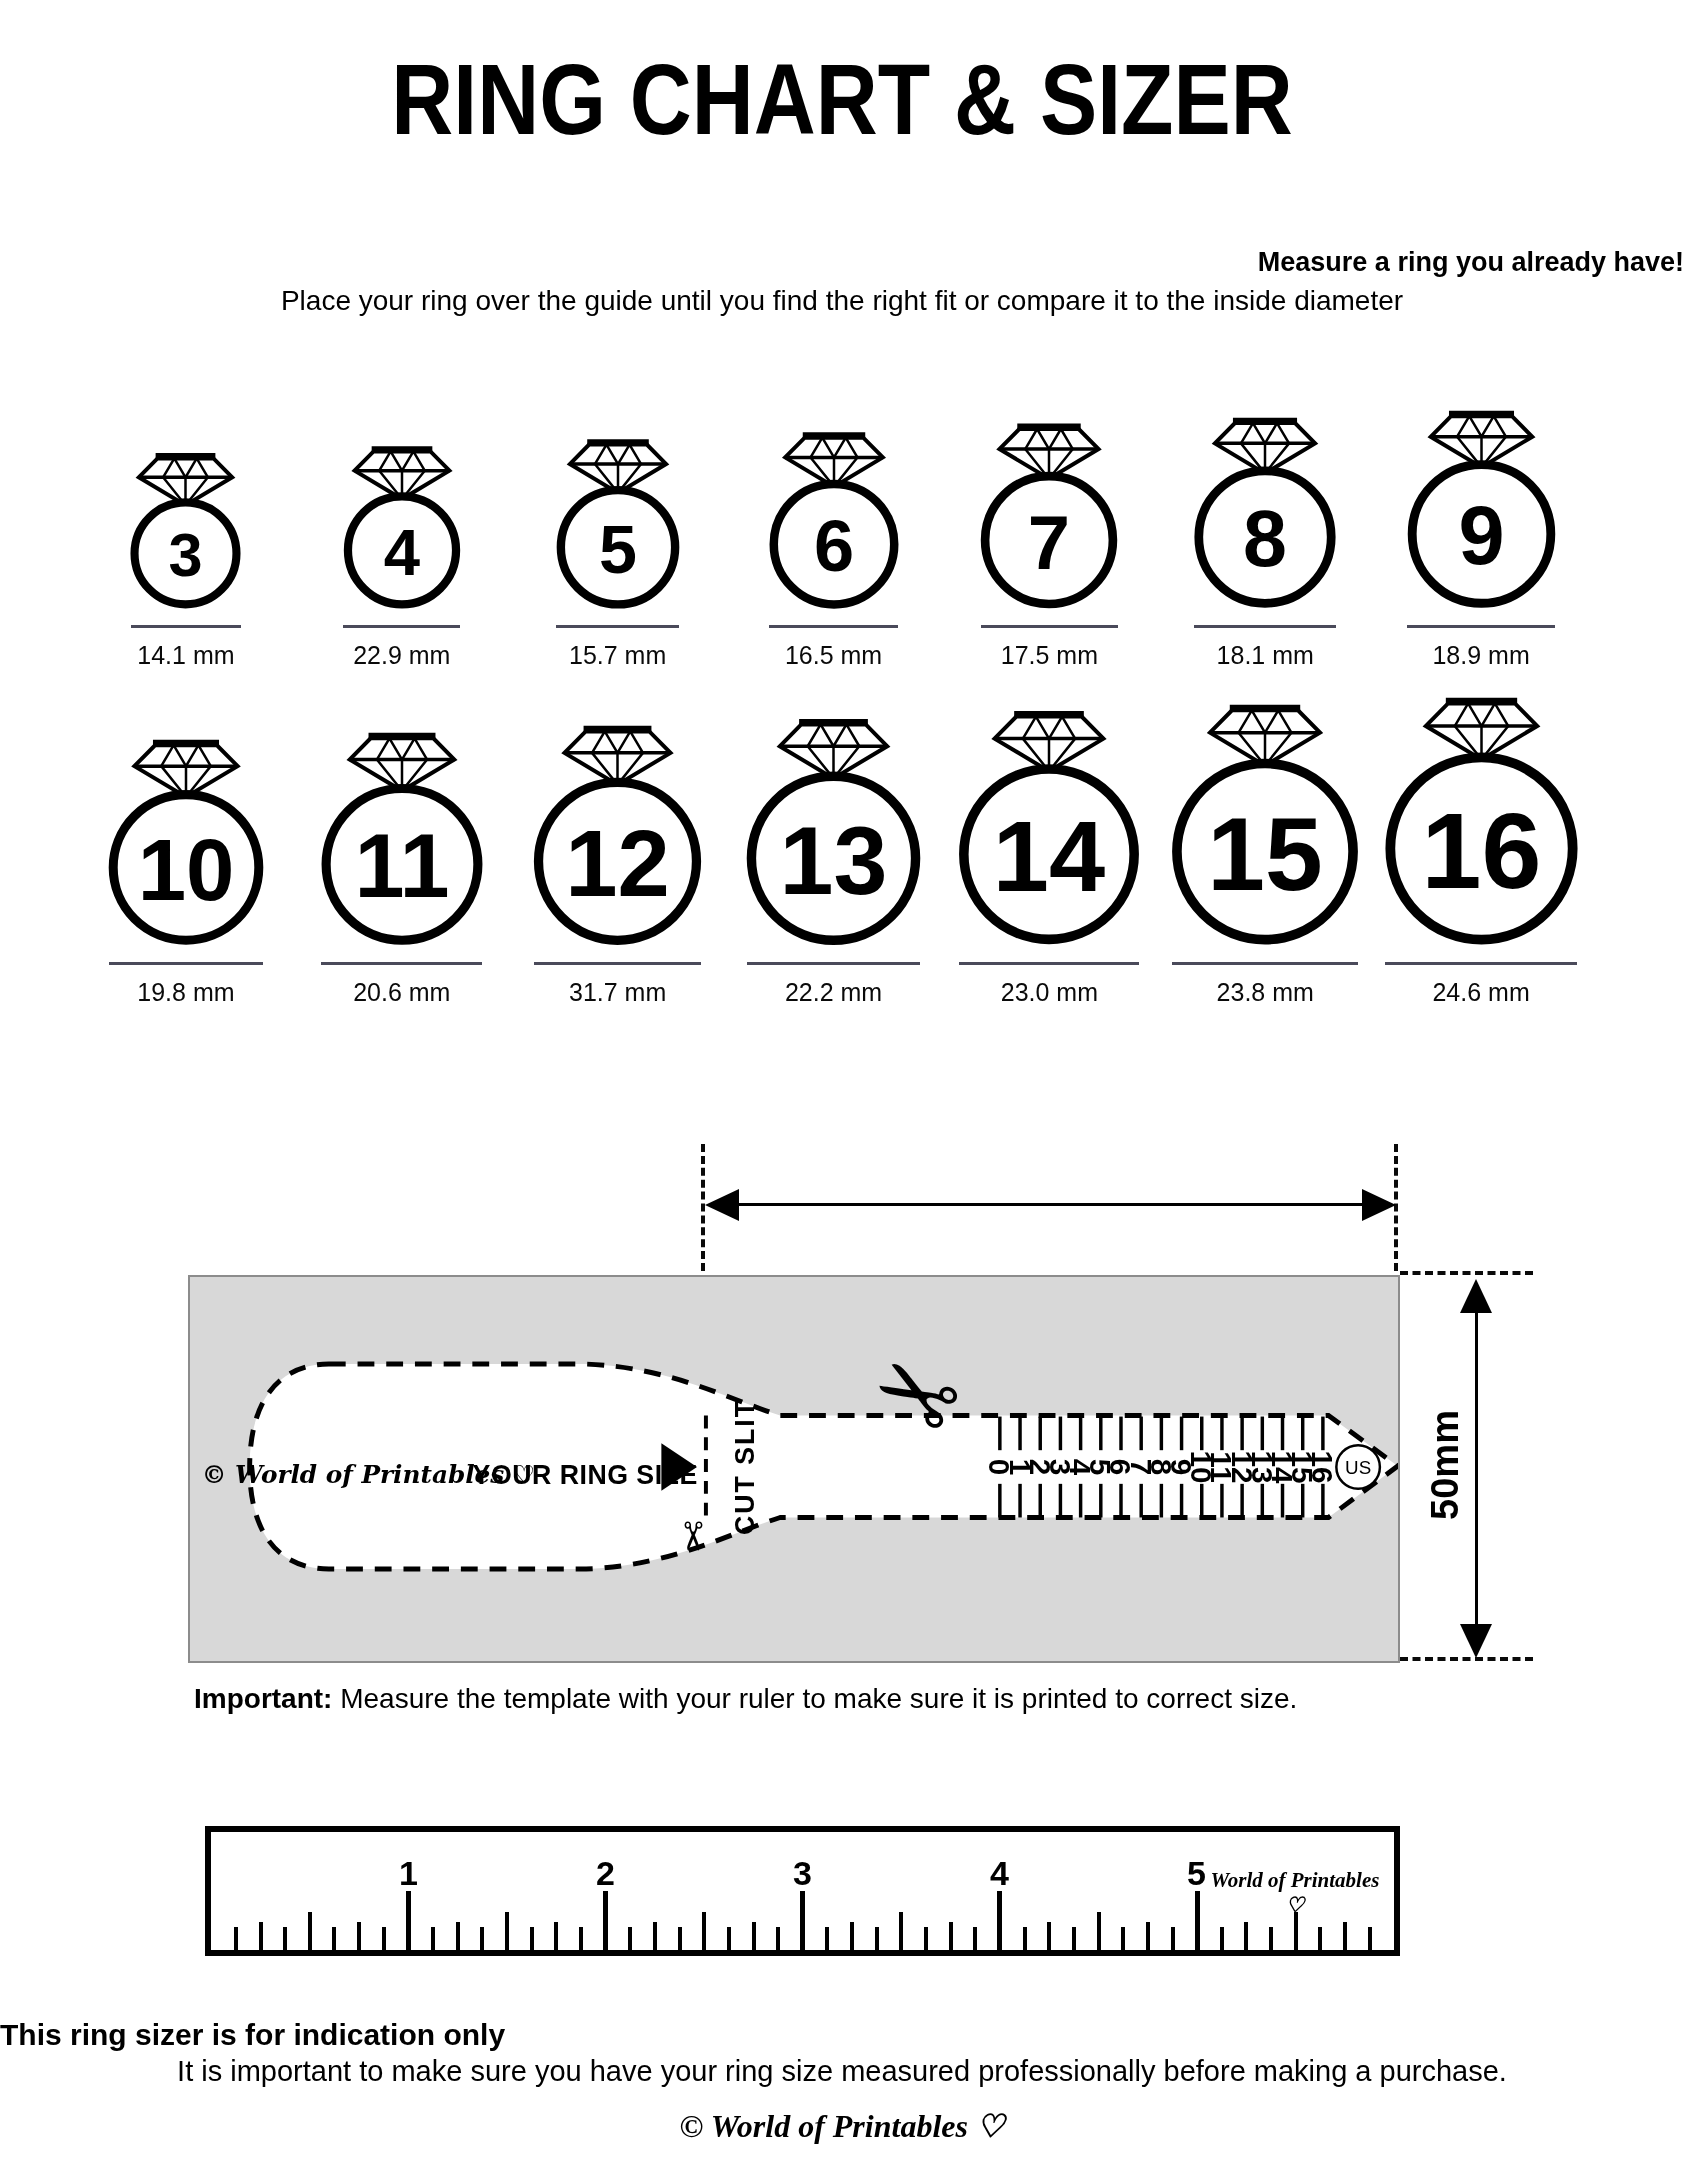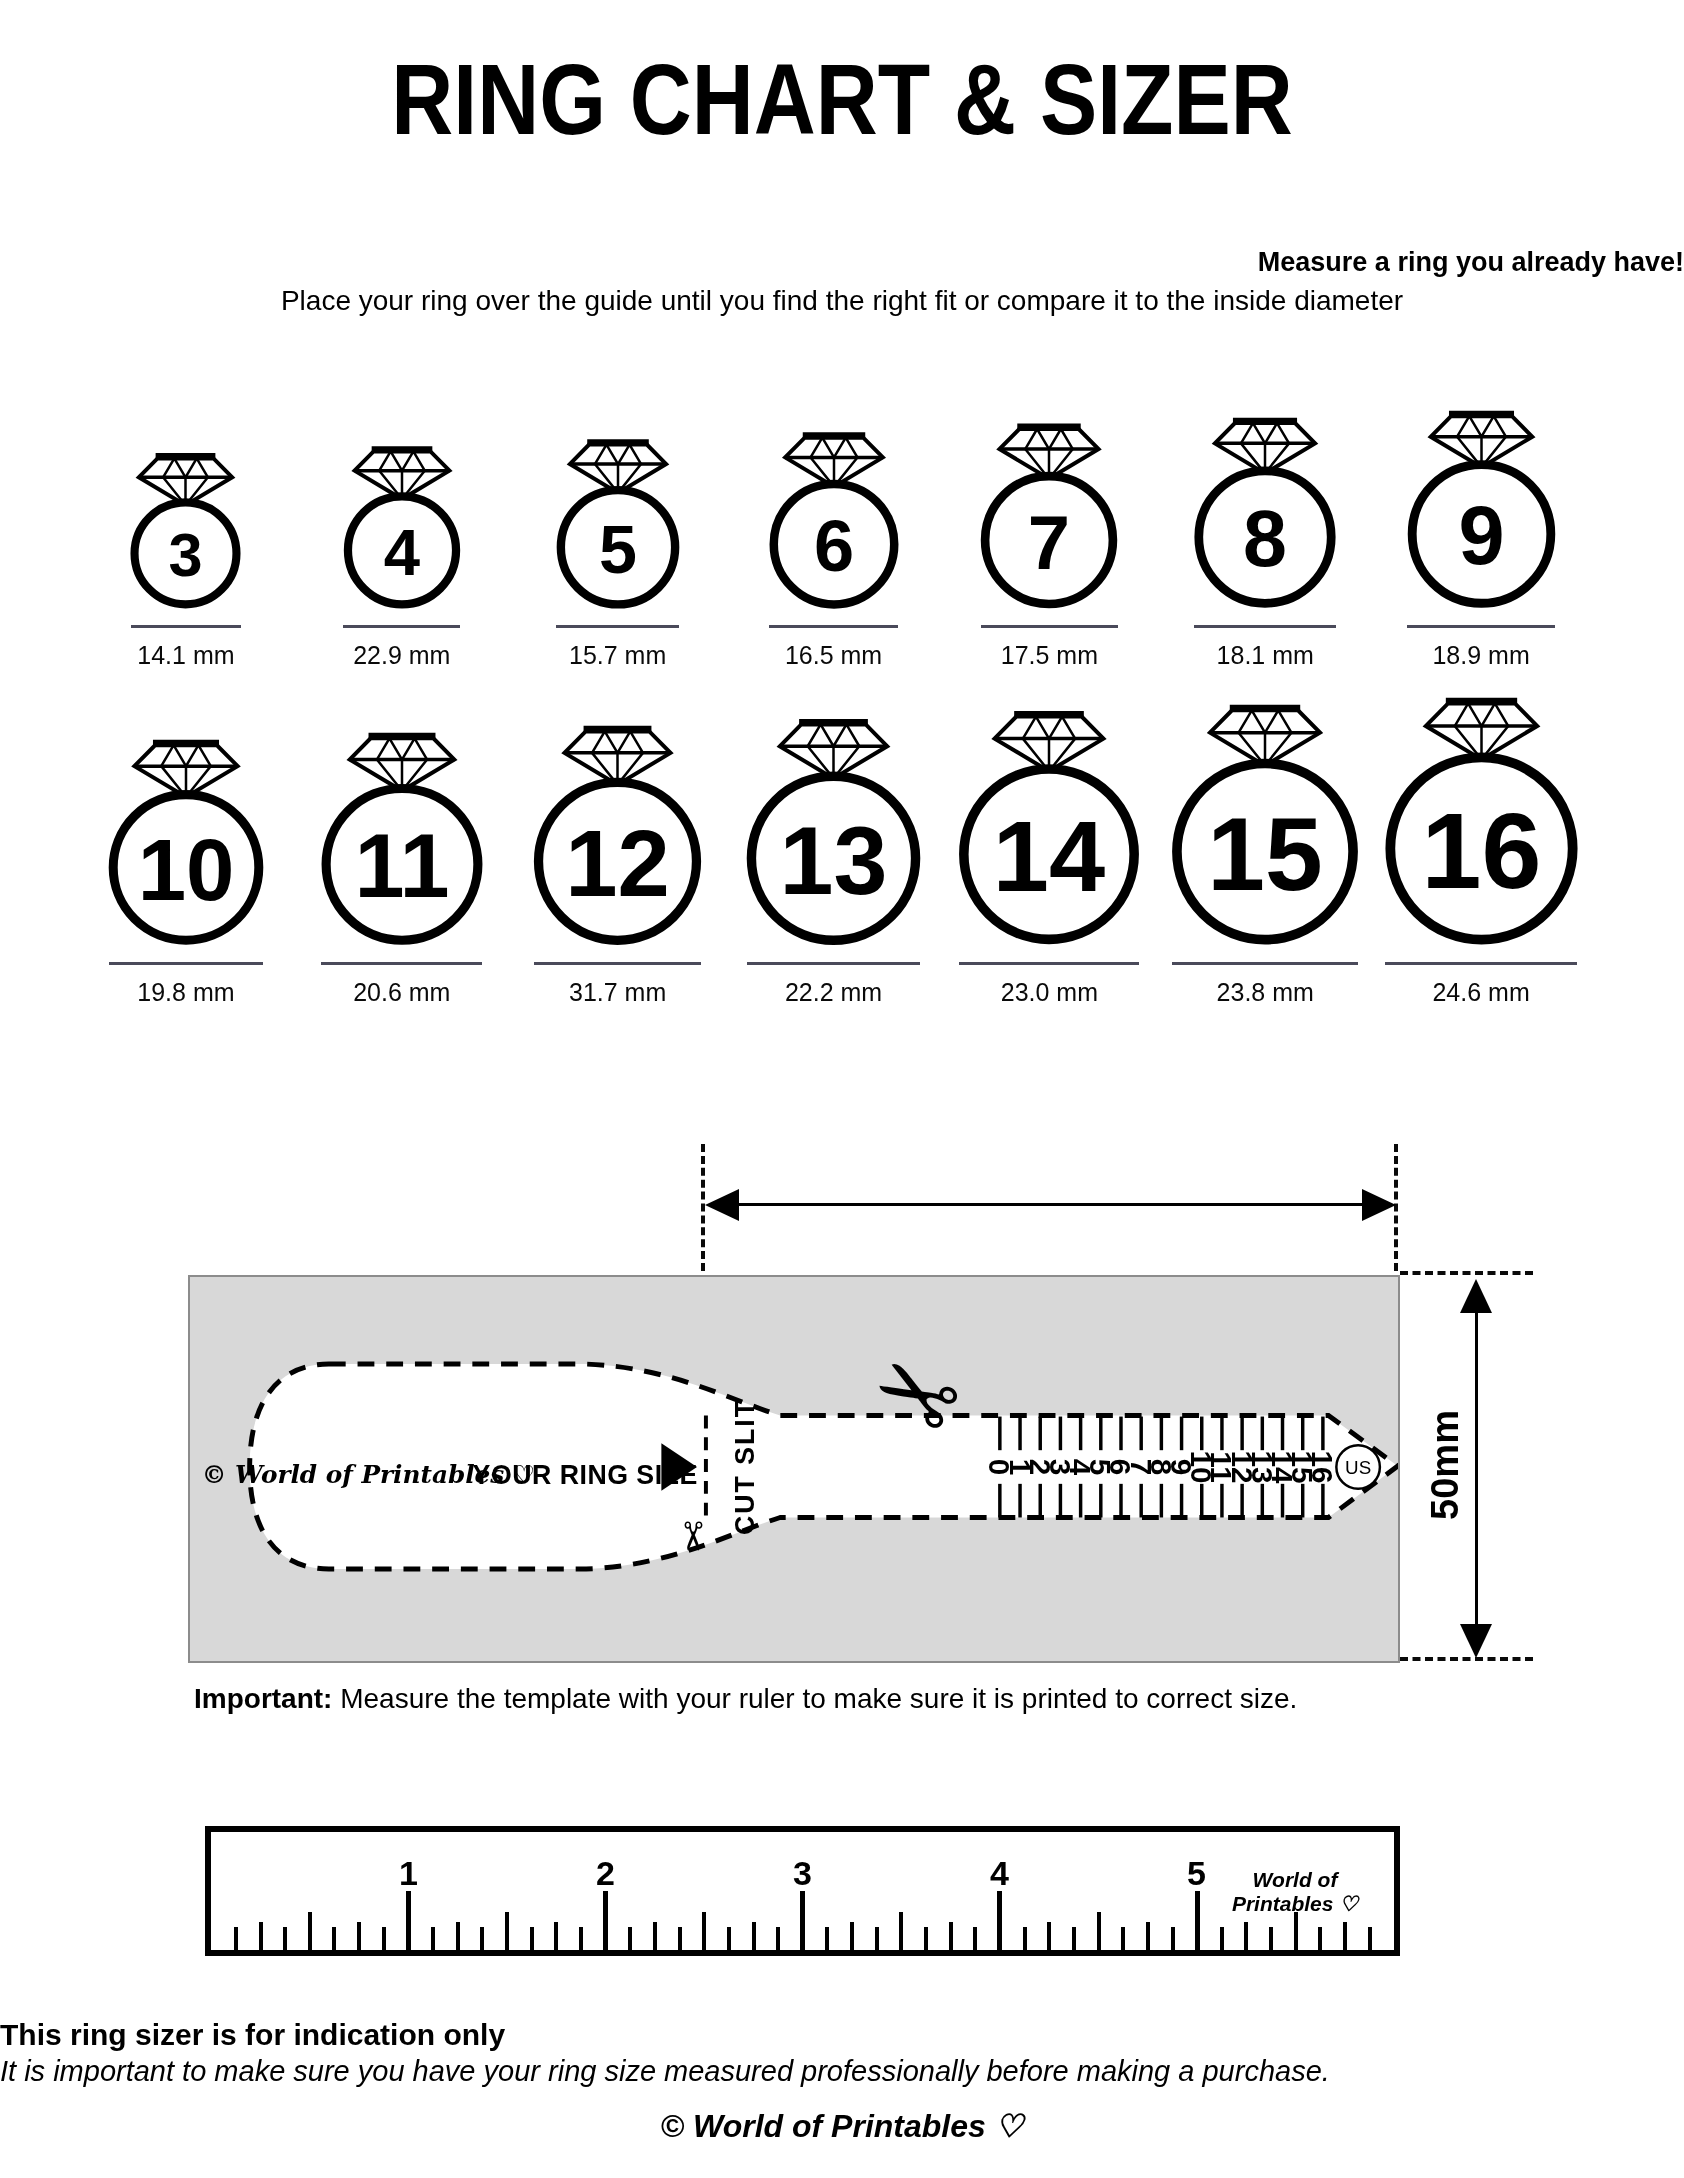--- a/index.html
+++ b/index.html
@@ -40,7 +40,7 @@
   .ruler-inner{position:relative;width:100%;height:100%;}
   .r-tick{position:absolute;bottom:0;background:#000;}
   .r-num{position:absolute;width:59px;text-align:center;font-size:34px;font-weight:700;}
-  .script{font-family:Liberation Sans, sans-serif;font-style:italic;}
+  .script{font-family:Liberation Serif, serif;font-style:italic;}
   .ruler-brand{position:absolute;left:990px;top:36px;width:188px;text-align:center;
                font-size:21px;font-weight:700;}
   

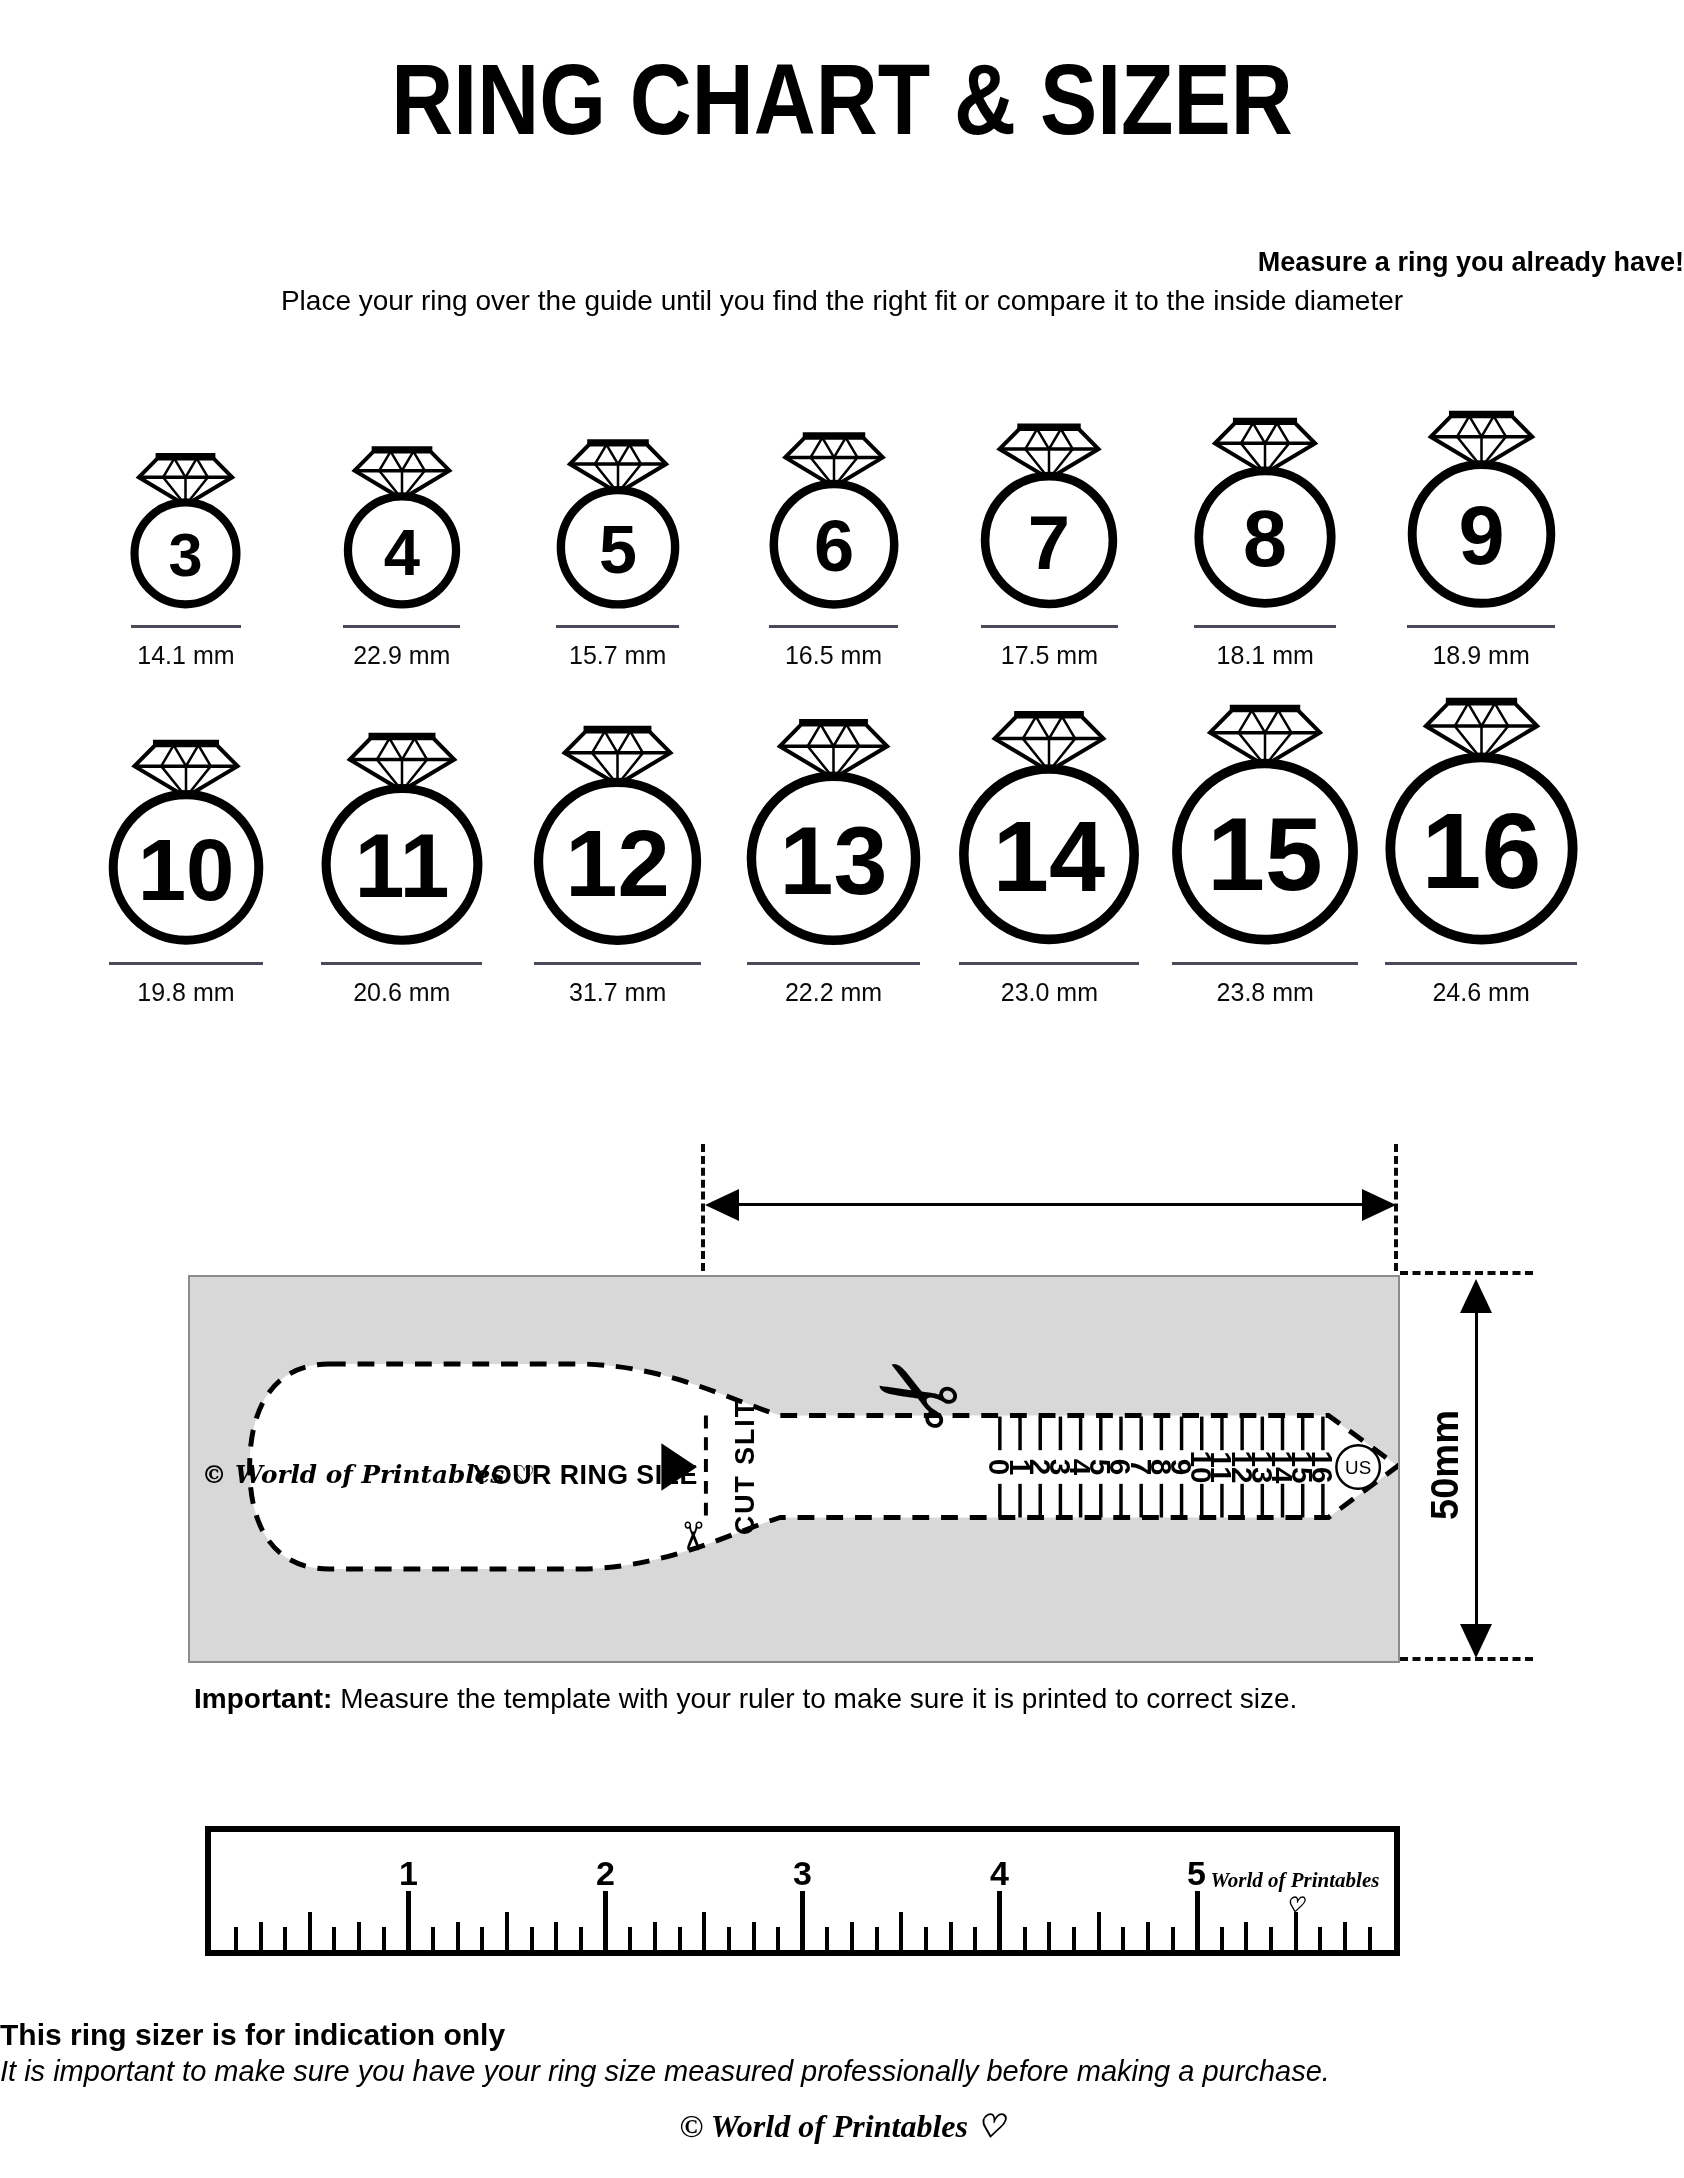--- a/index.html
+++ b/index.html
@@ -46,7 +46,7 @@
   
   .footer-bold{position:absolute;top:2018px;left:0;width:100%;text-align:left;
                font-size:30px;font-weight:700;}
-  .footer-text{position:absolute;top:2055px;left:0;width:100%;font-size:29px;font-style:italic;}
+  .footer-text{position:absolute;top:2055px;left:0;width:100%;text-align:center;font-size:29px;}
   .footer-brand{position:absolute;top:2107px;left:0;width:100%;text-align:center;
                 font-size:32px;font-weight:700;}
 </style>

